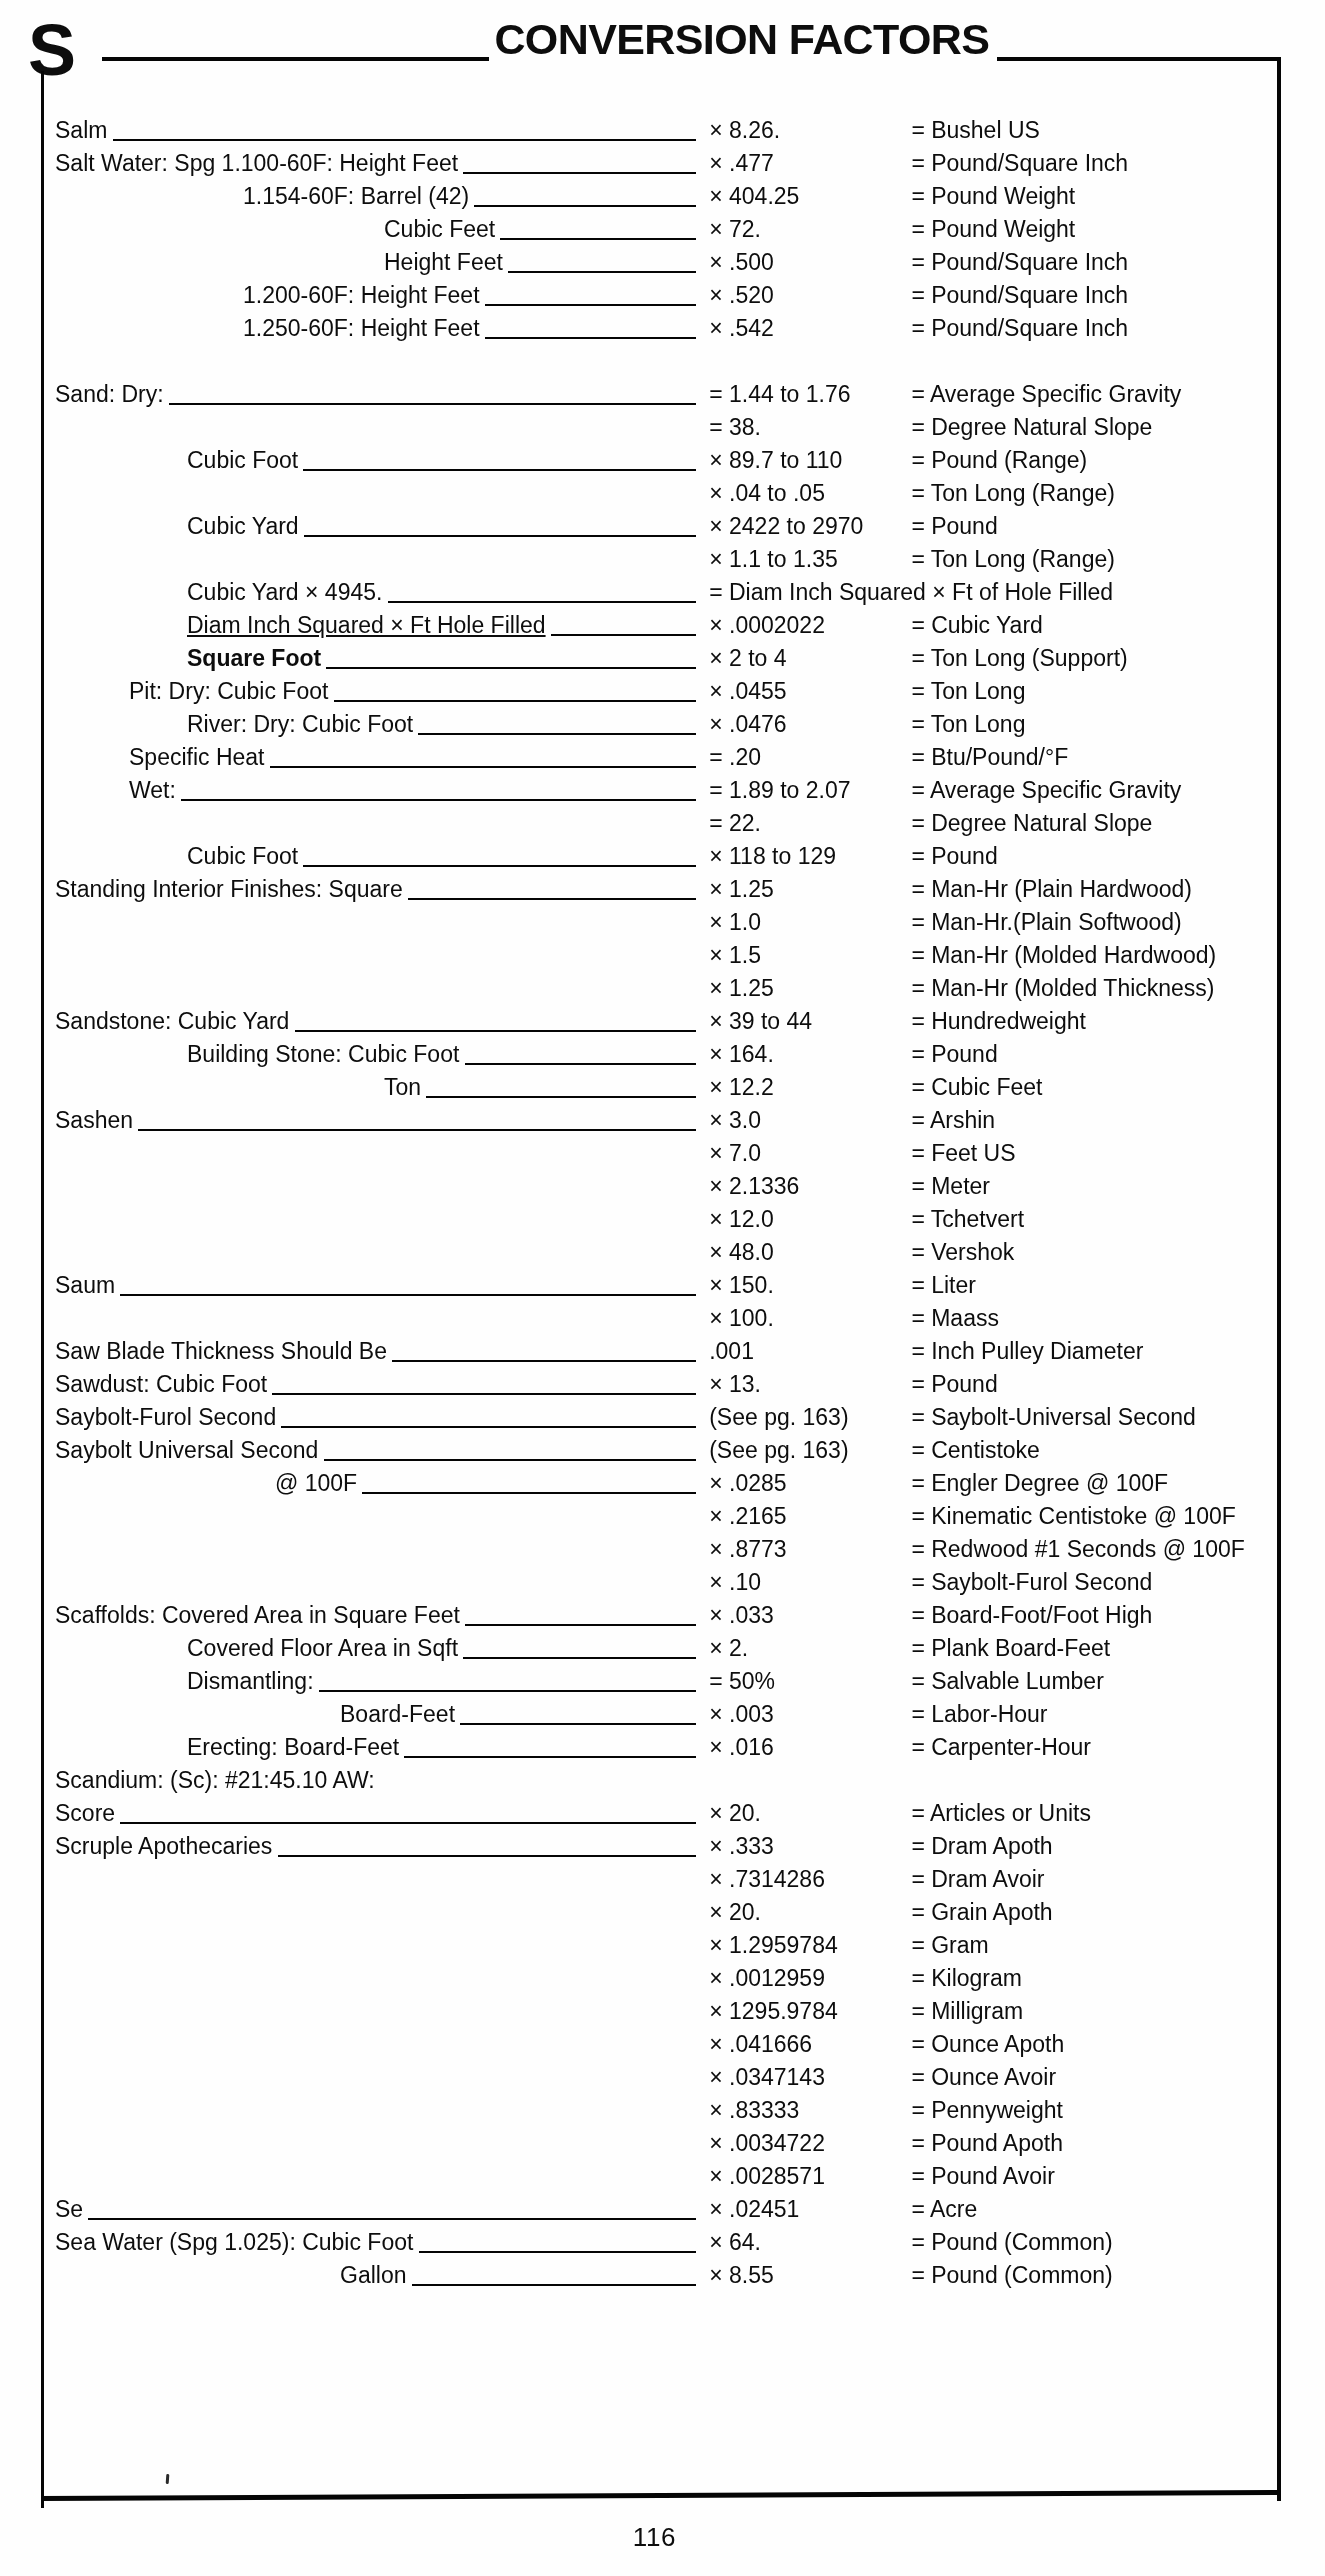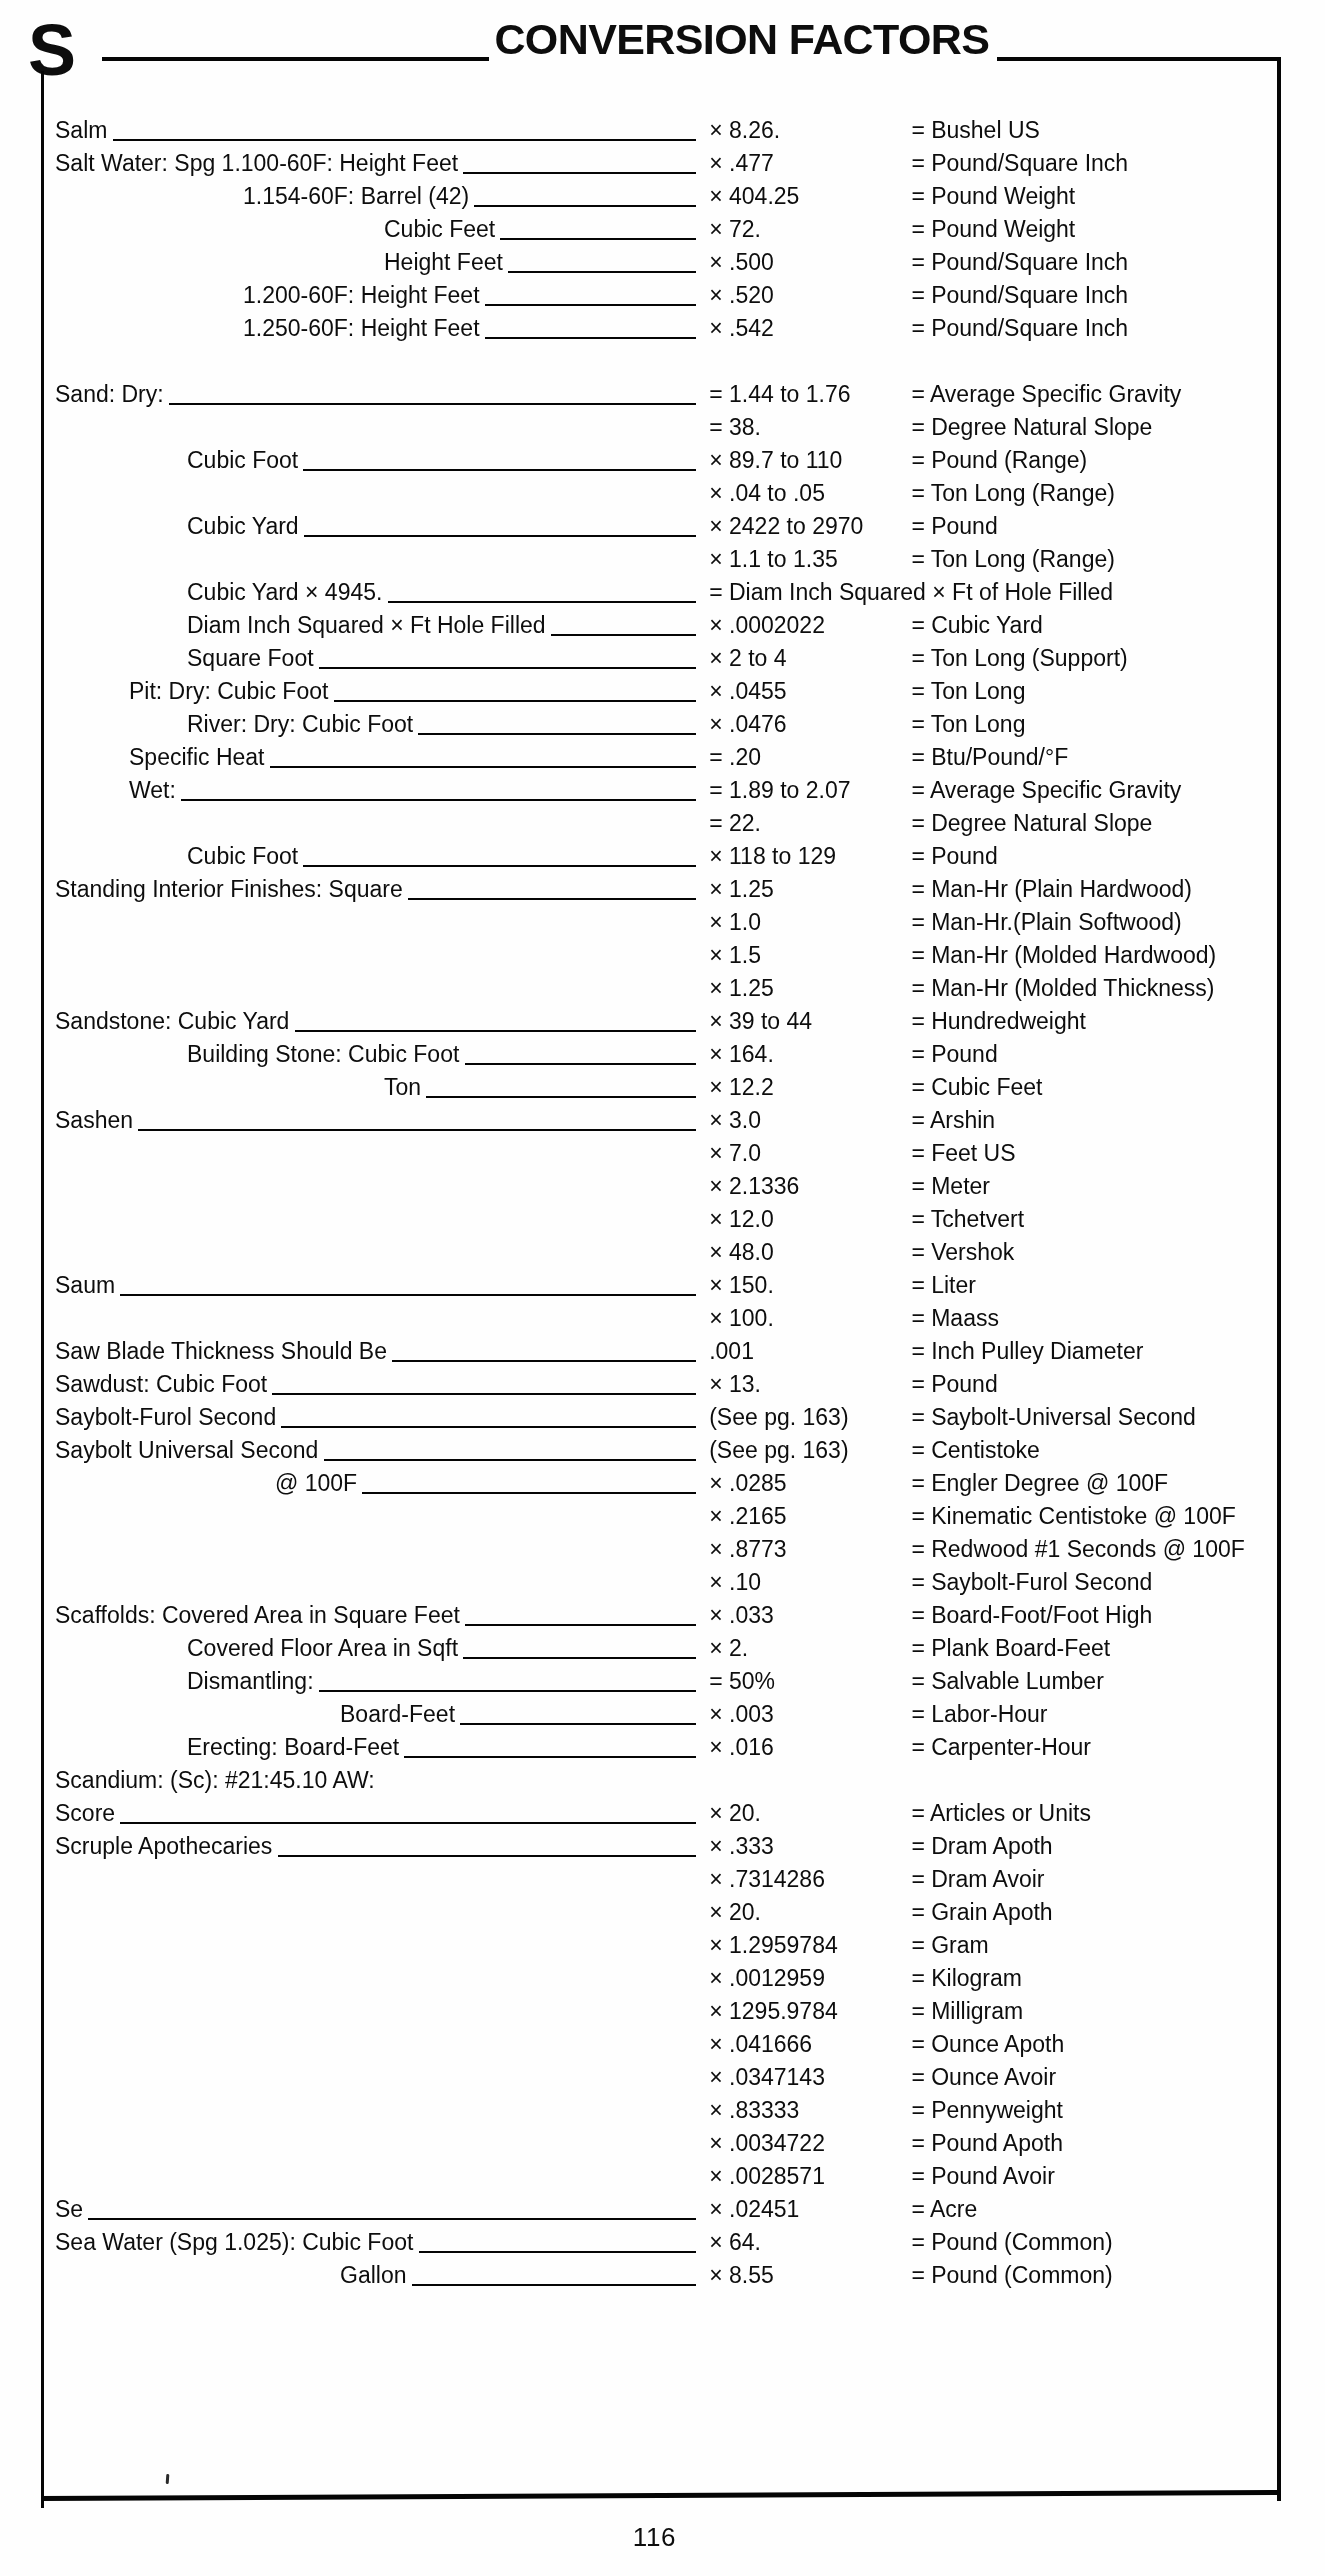--- a/index.html
+++ b/index.html
@@ -197,7 +197,7 @@
       </div>
       <div class="row">
         <div class="c1">
-          <span class="lbl" style="padding-left: 132px;">Diam Inch Squared × Ft Hole Filled</span>
+          <span class="lbl" style="padding-left: 132px; text-decoration: underline;">Diam Inch Squared × Ft Hole Filled</span>
           <span class="ldr"></span>
         </div>
         <div class="c2">× .0002022</div>

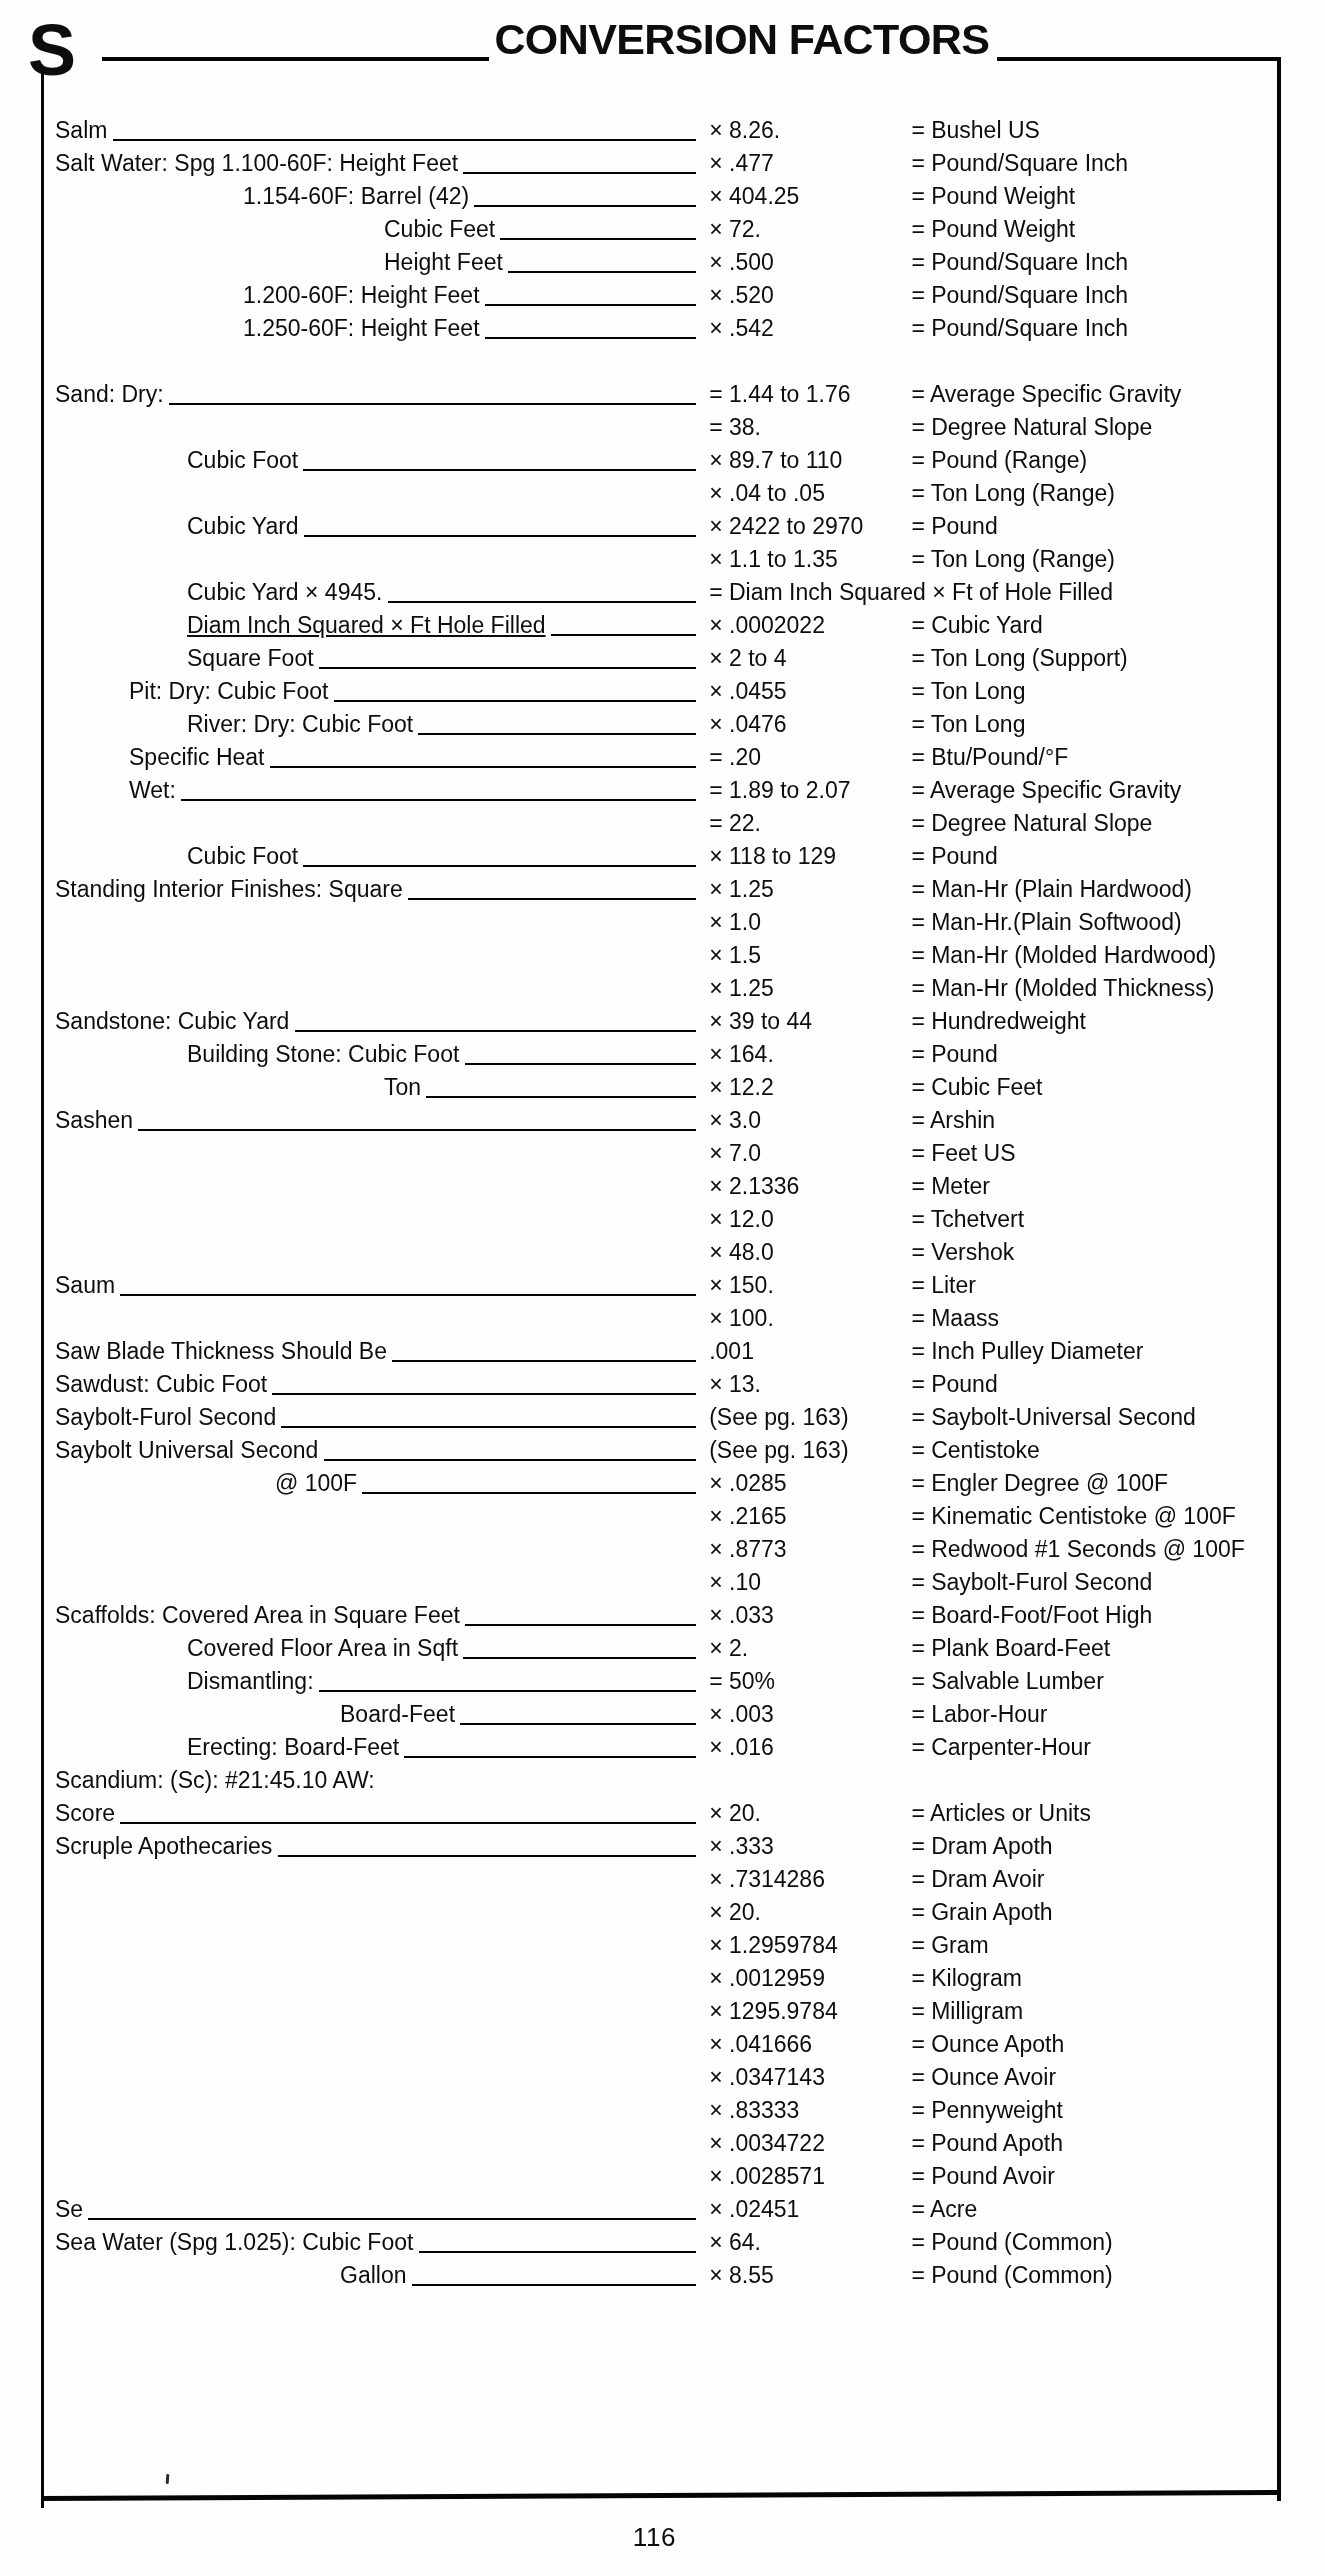--- a/index.html
+++ b/index.html
@@ -205,7 +205,7 @@
       </div>
       <div class="row">
         <div class="c1">
-          <span class="lbl" style="padding-left: 132px;">Square Foot</span>
+          <span class="lbl" style="padding-left: 132px; font-weight: bold;">Square Foot</span>
           <span class="ldr"></span>
         </div>
         <div class="c2">× 2 to 4</div>

